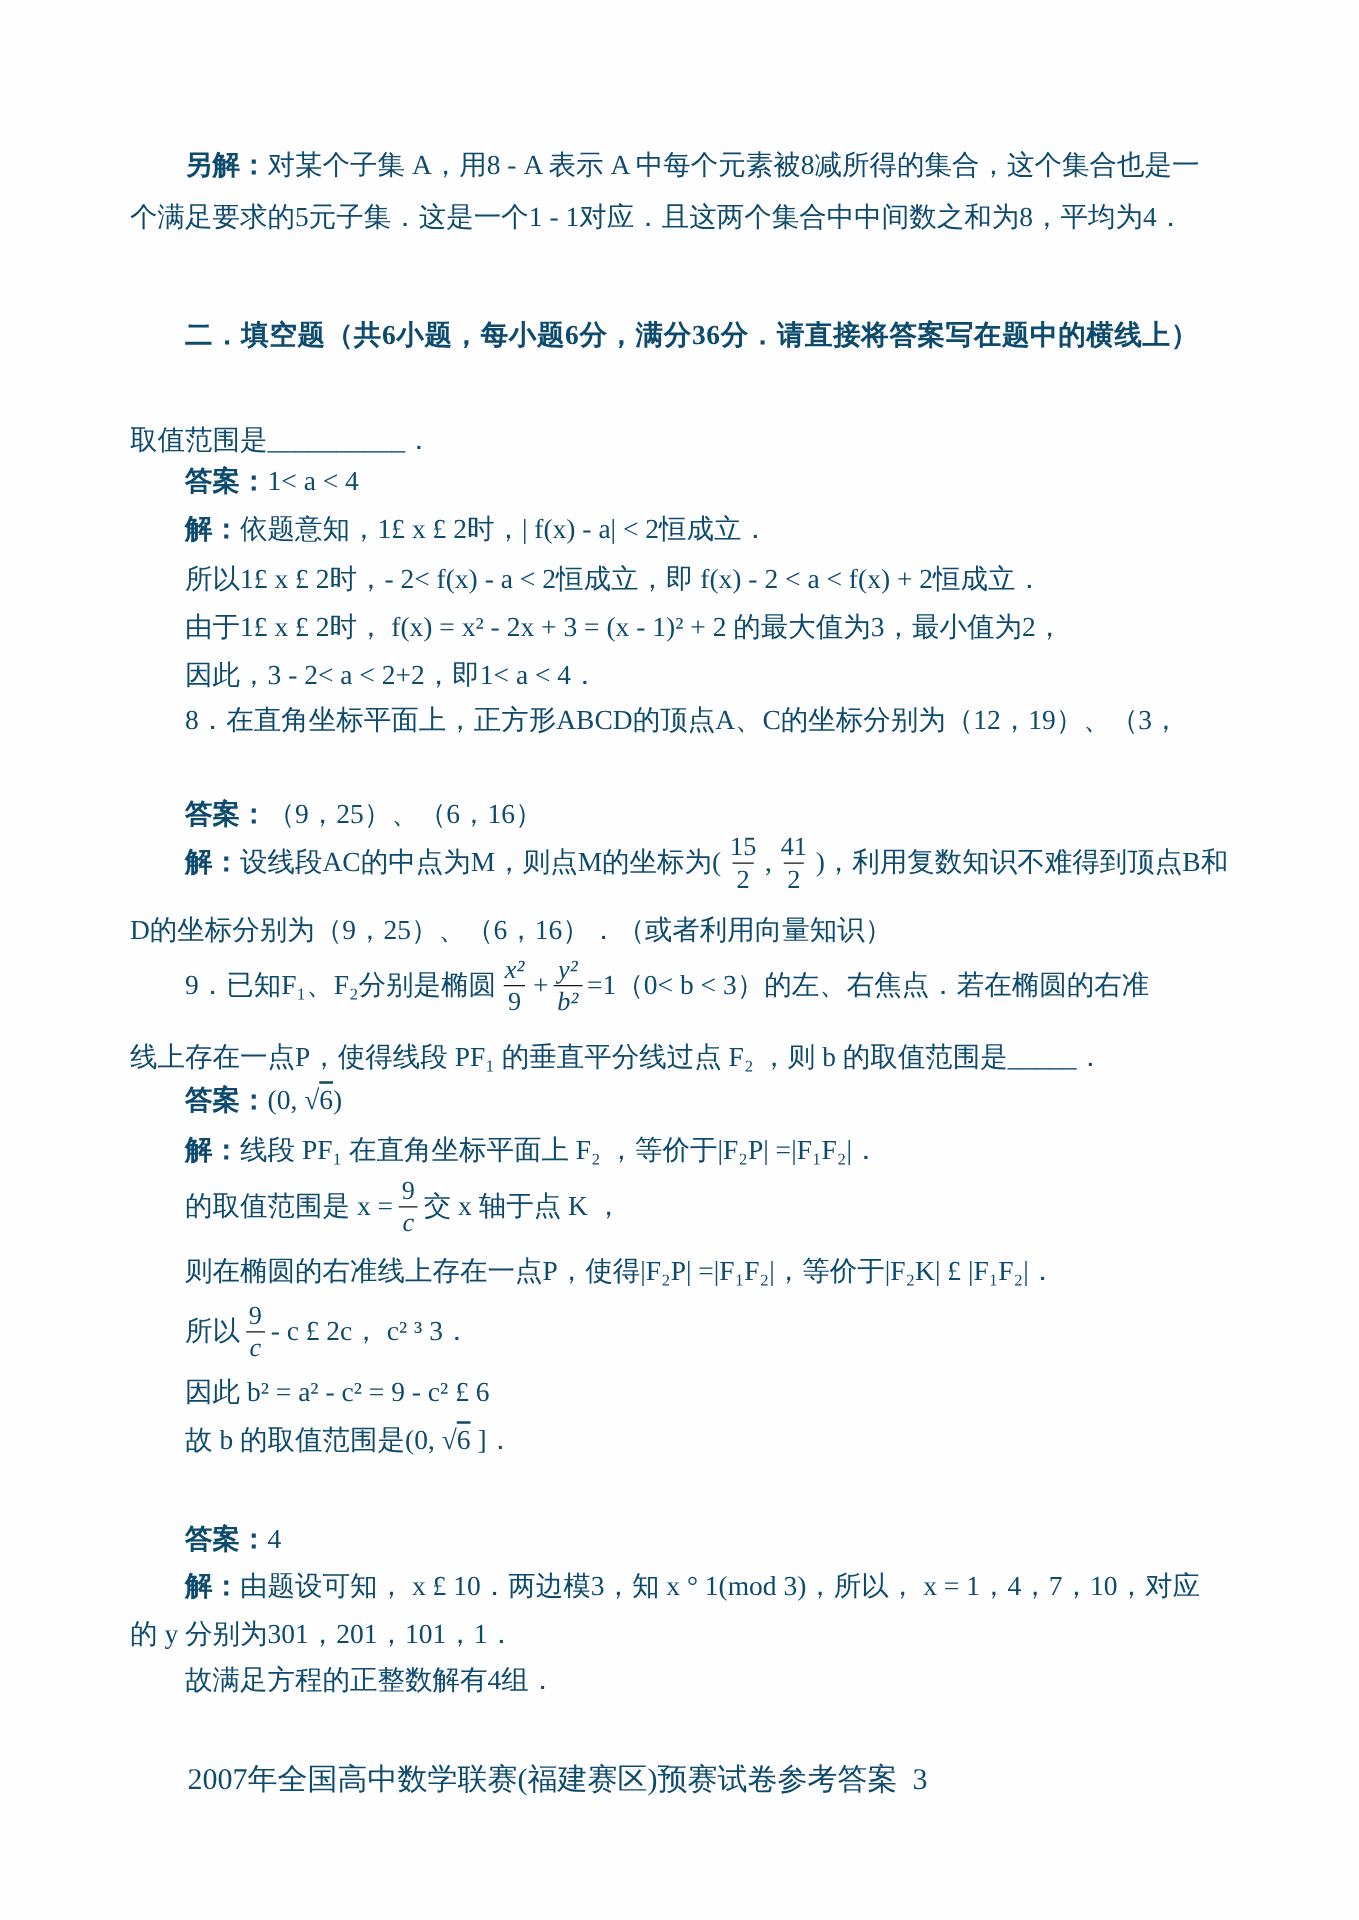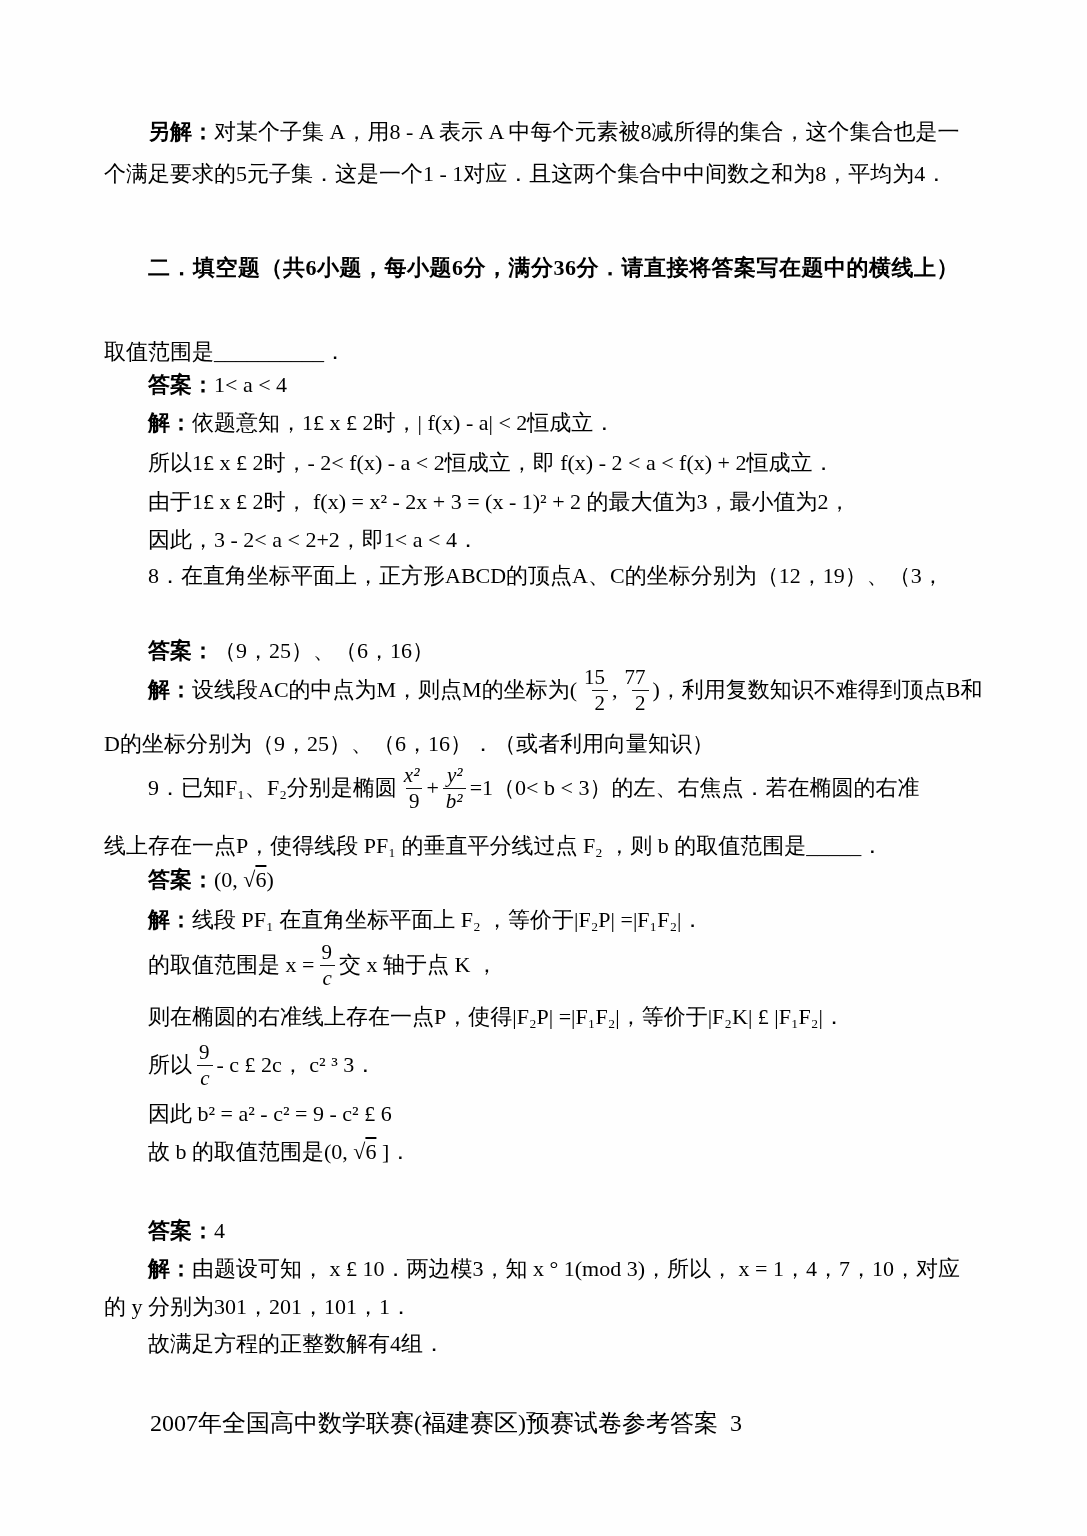--- a/index.html
+++ b/index.html
@@ -9,7 +9,7 @@
     width:1087px; height:1536px;
     background:#fefefe;
     font-family:"Liberation Serif","DejaVu Serif",serif;
-    color:#000000;
+    color:#0c4a6e;
     overflow:hidden;
   }
   .ln {

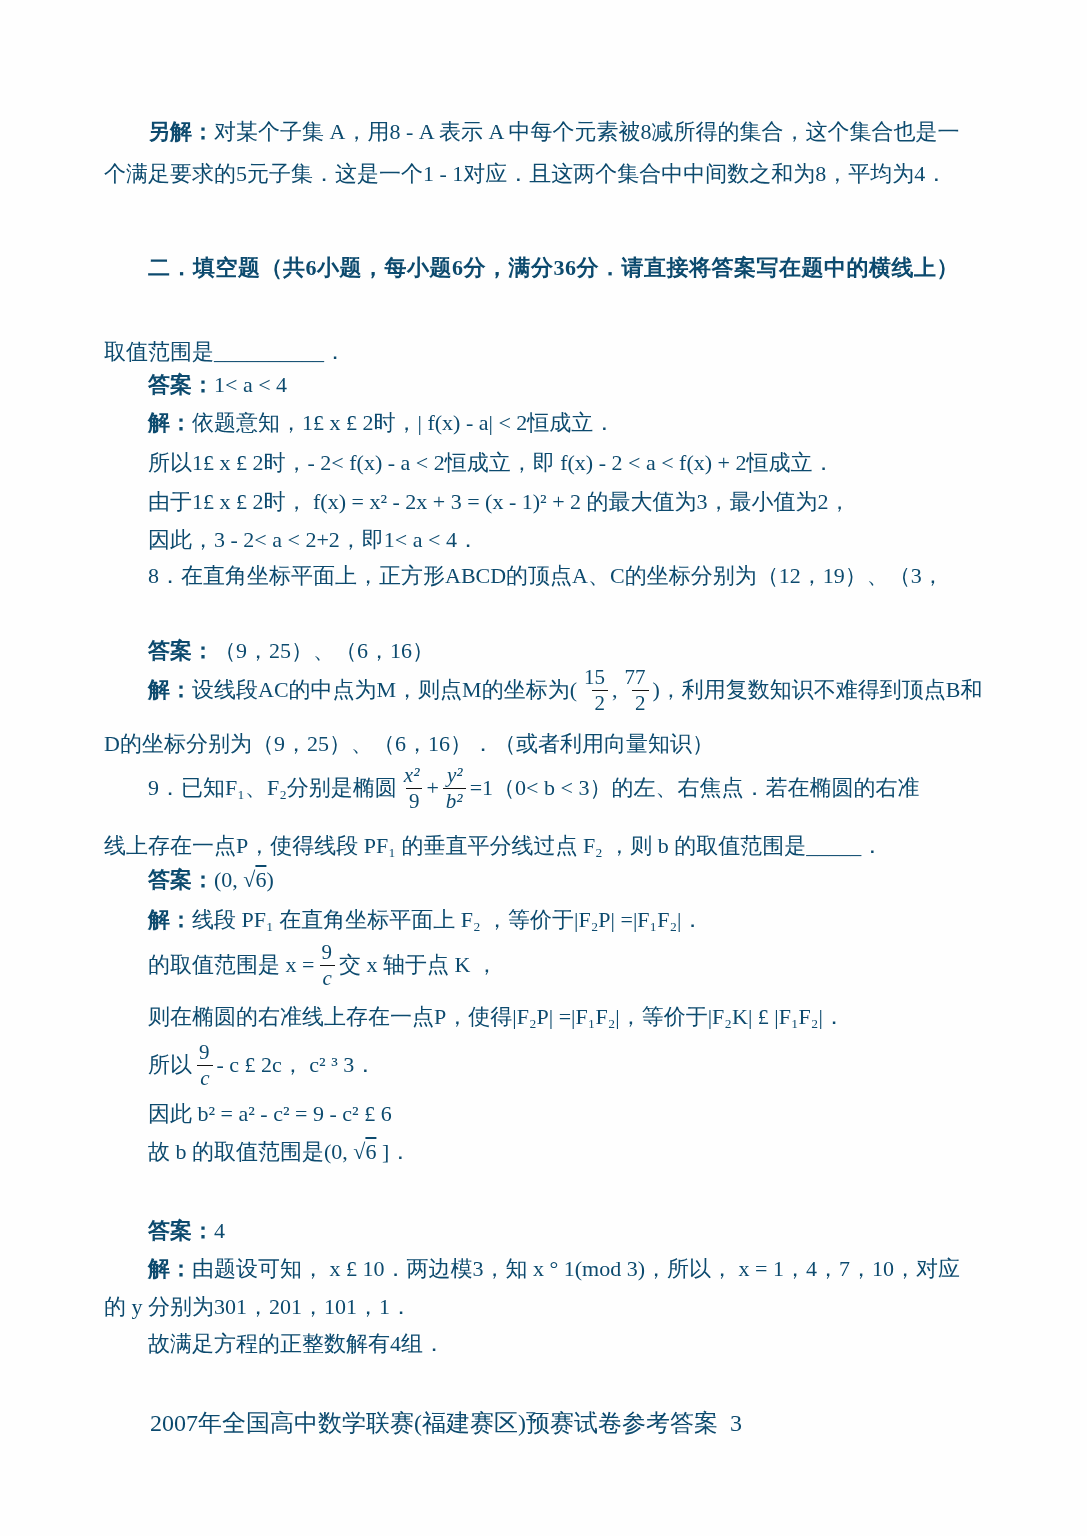--- a/index.html
+++ b/index.html
@@ -28,7 +28,7 @@
   .frac {
     display:inline-flex;
     flex-direction:column;
-    align-items:flex-end;
+    align-items:center;
     text-align:center;
     margin:0 4px;
     font-size:21px;

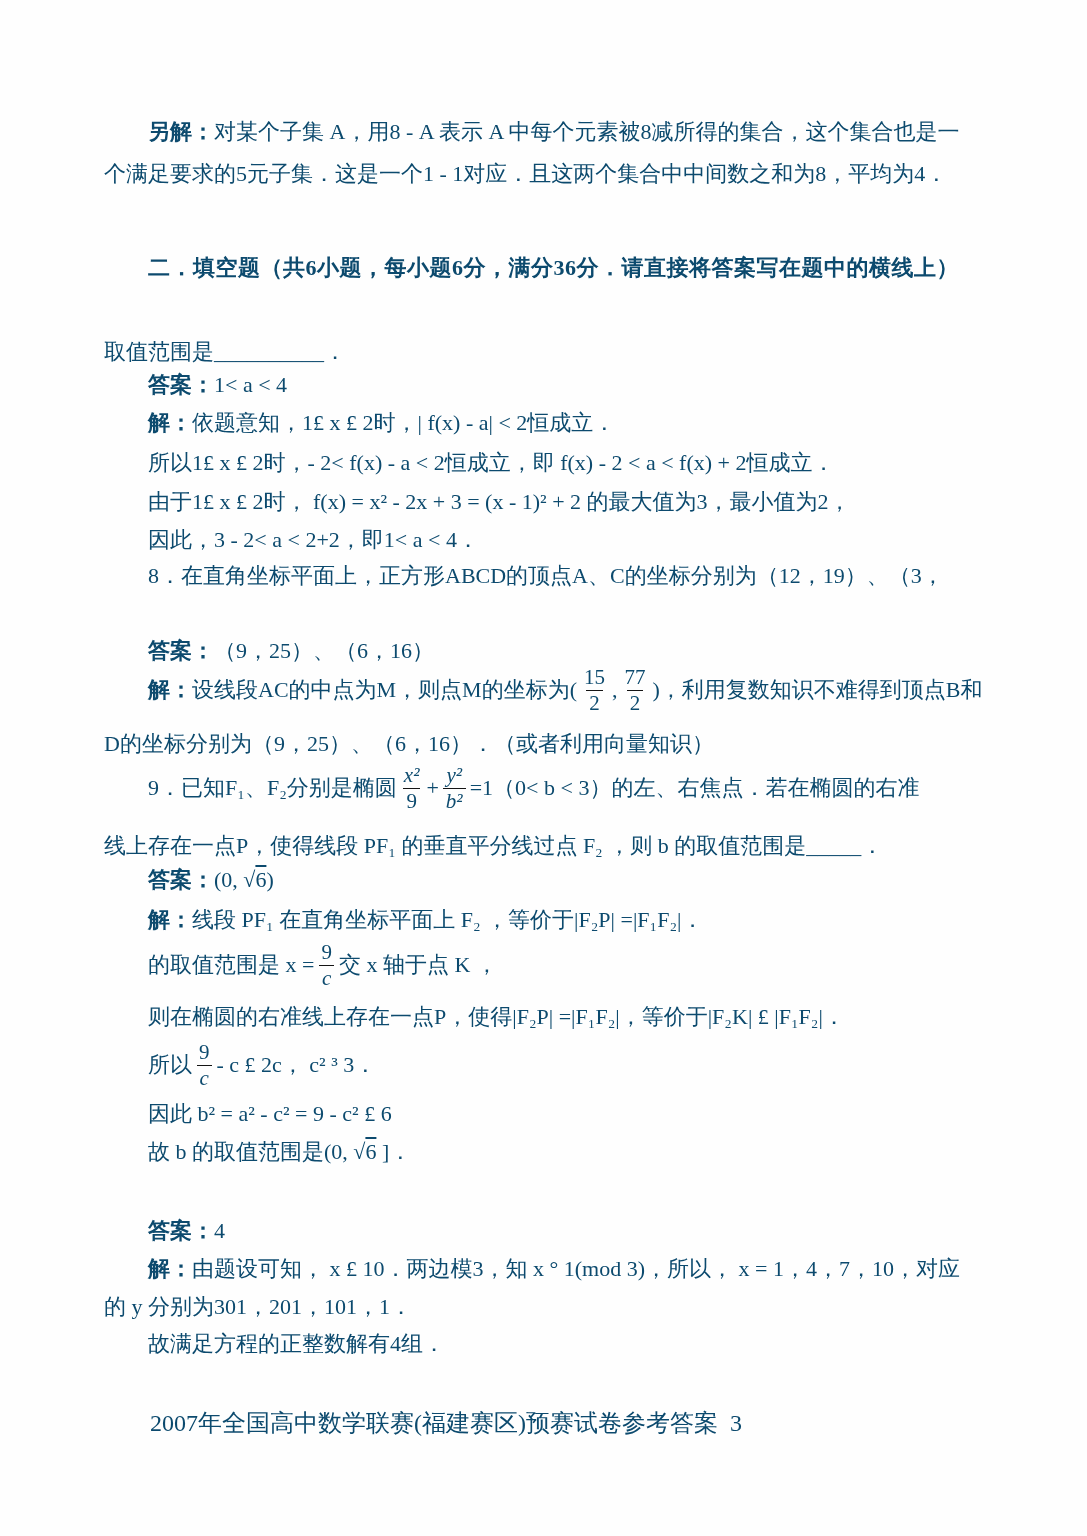--- a/index.html
+++ b/index.html
@@ -74,7 +74,7 @@
 
   <p class="ln indent" style="top:637px"><span class="bold">答案：</span><span>（9，25）、（6，16）</span></p>
 
-  <p class="ln indent" style="top:664px;height:52px"><span class="bold">解：</span><span>设线段AC的中点为M，则点M的坐标为(</span><span class="frac"><span class="num">15</span><span class="den">2</span></span><span>,</span><span class="frac"><span class="num">77</span><span class="den">2</span></span><span>)，利用复数知识不难得到顶点B和</span></p>
+  <p class="ln indent" style="top:664px;height:52px"><span class="bold">解：</span><span>设线段AC的中点为M，则点M的坐标为(</span><span class="frac"><span class="num">15</span><span class="den">2</span></span><span>,</span><span class="frac"><span class="num">41</span><span class="den">2</span></span><span>)，利用复数知识不难得到顶点B和</span></p>
 
   <p class="ln" style="top:730px">D的坐标分别为（9，25）、（6，16）．（或者利用向量知识）</p>
 

